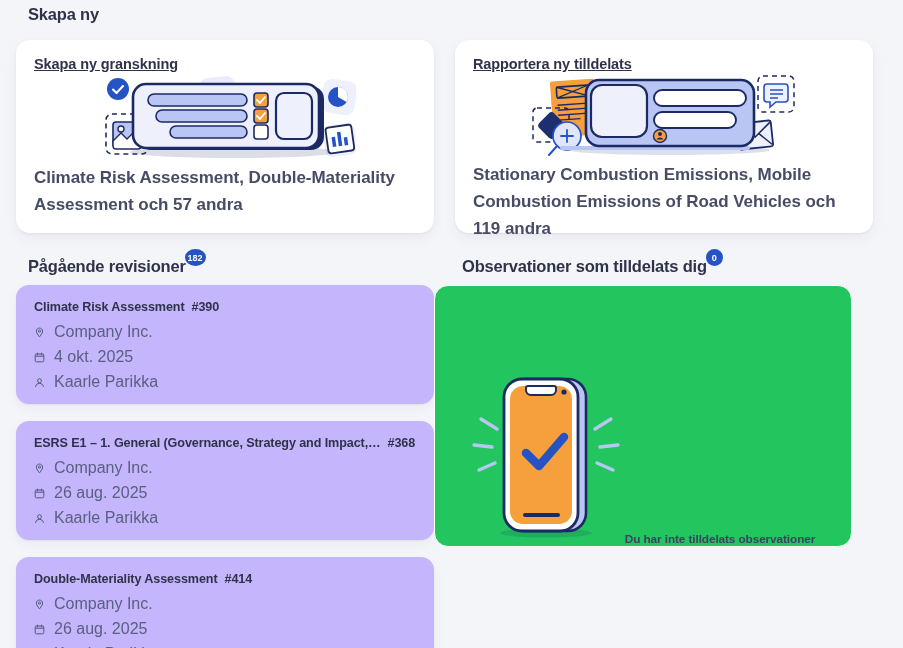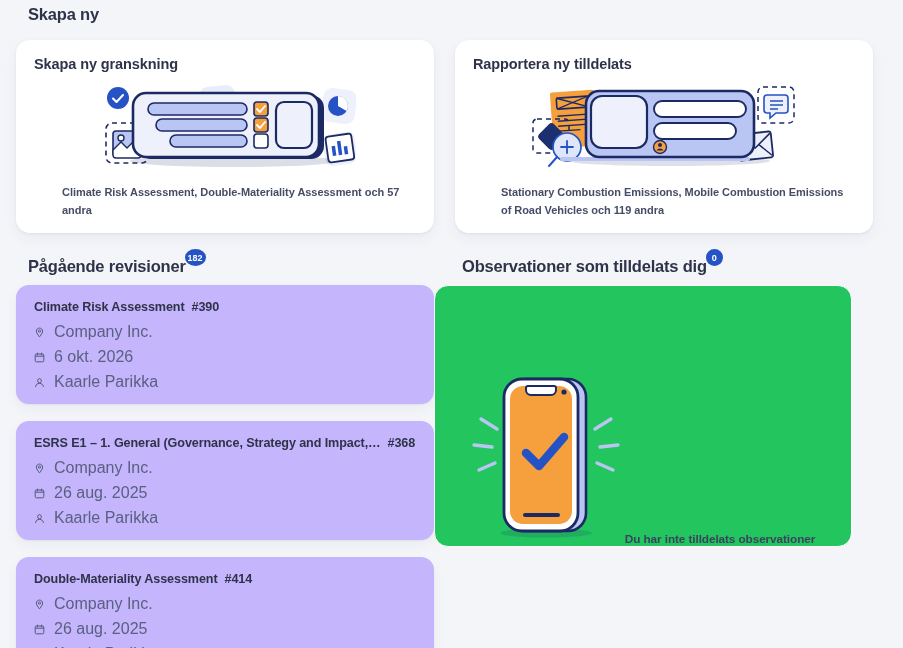--- a/index.html
+++ b/index.html
@@ -69,6 +69,7 @@
     font-weight: bold;
     color: #2f3349;
     letter-spacing: -0.1px;
+    text-decoration: underline;
   }
 
   .illus-wrap {

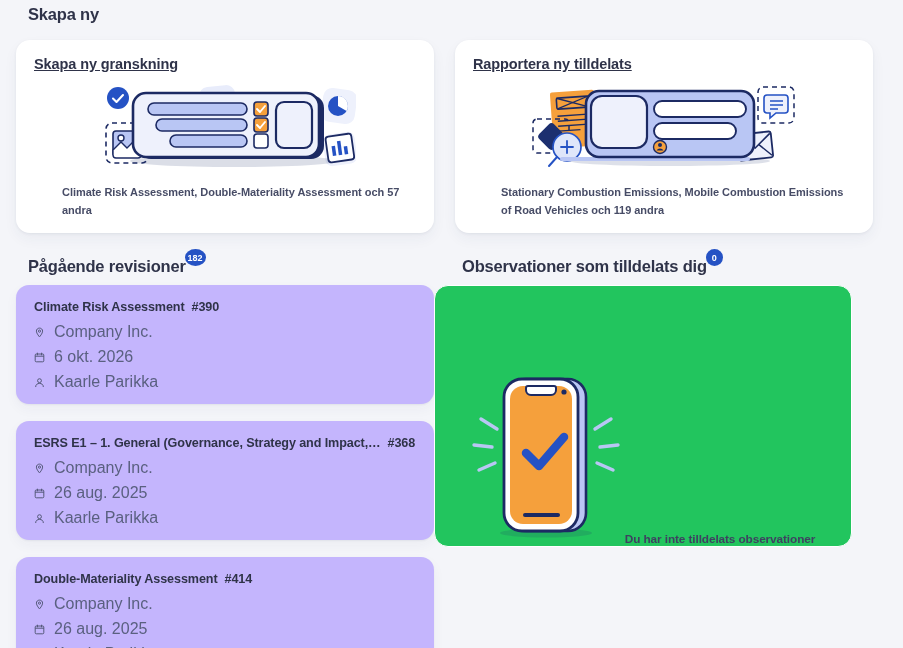--- a/index.html
+++ b/index.html
@@ -81,12 +81,11 @@
   }
 
   .create-desc {
-    font-size: 11px;
+    font-size: 17px;
     font-weight: bold;
     color: #474c66;
     line-height: 1.58;
     letter-spacing: -0.05px;
-    margin-left: 28px;
   }
 
   

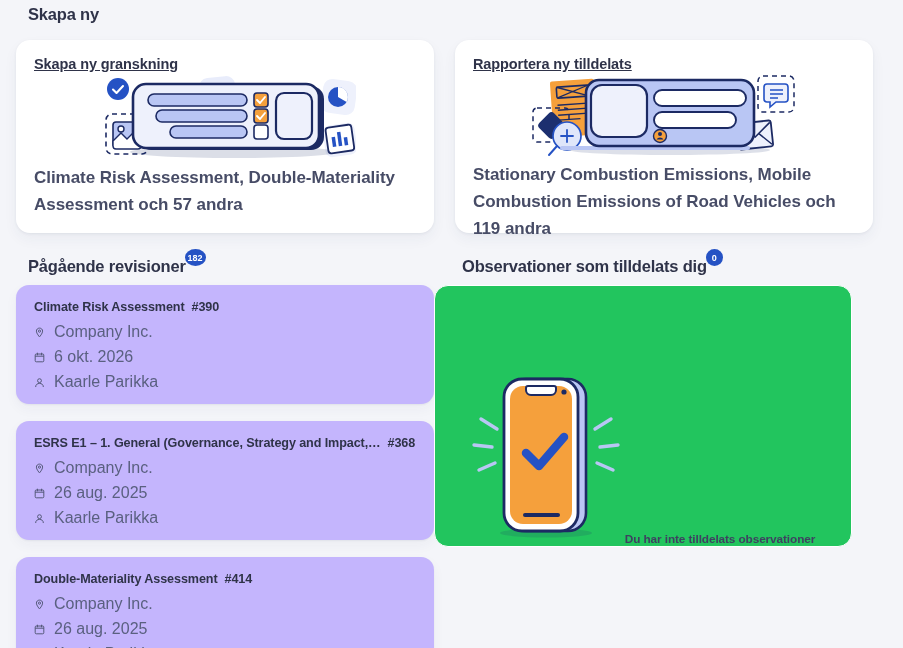--- a/index.html
+++ b/index.html
@@ -299,7 +299,7 @@
                 <path d="M3.7 1.2v2M8.3 1.2v2" stroke="currentColor" stroke-width="1" stroke-linecap="round"></path>
               </svg>
           </span>
-          <span>6 okt. 2026</span>
+          <span>4 okt. 2025</span>
         </div>
         <div class="meta-row">
           <span class="ico">

